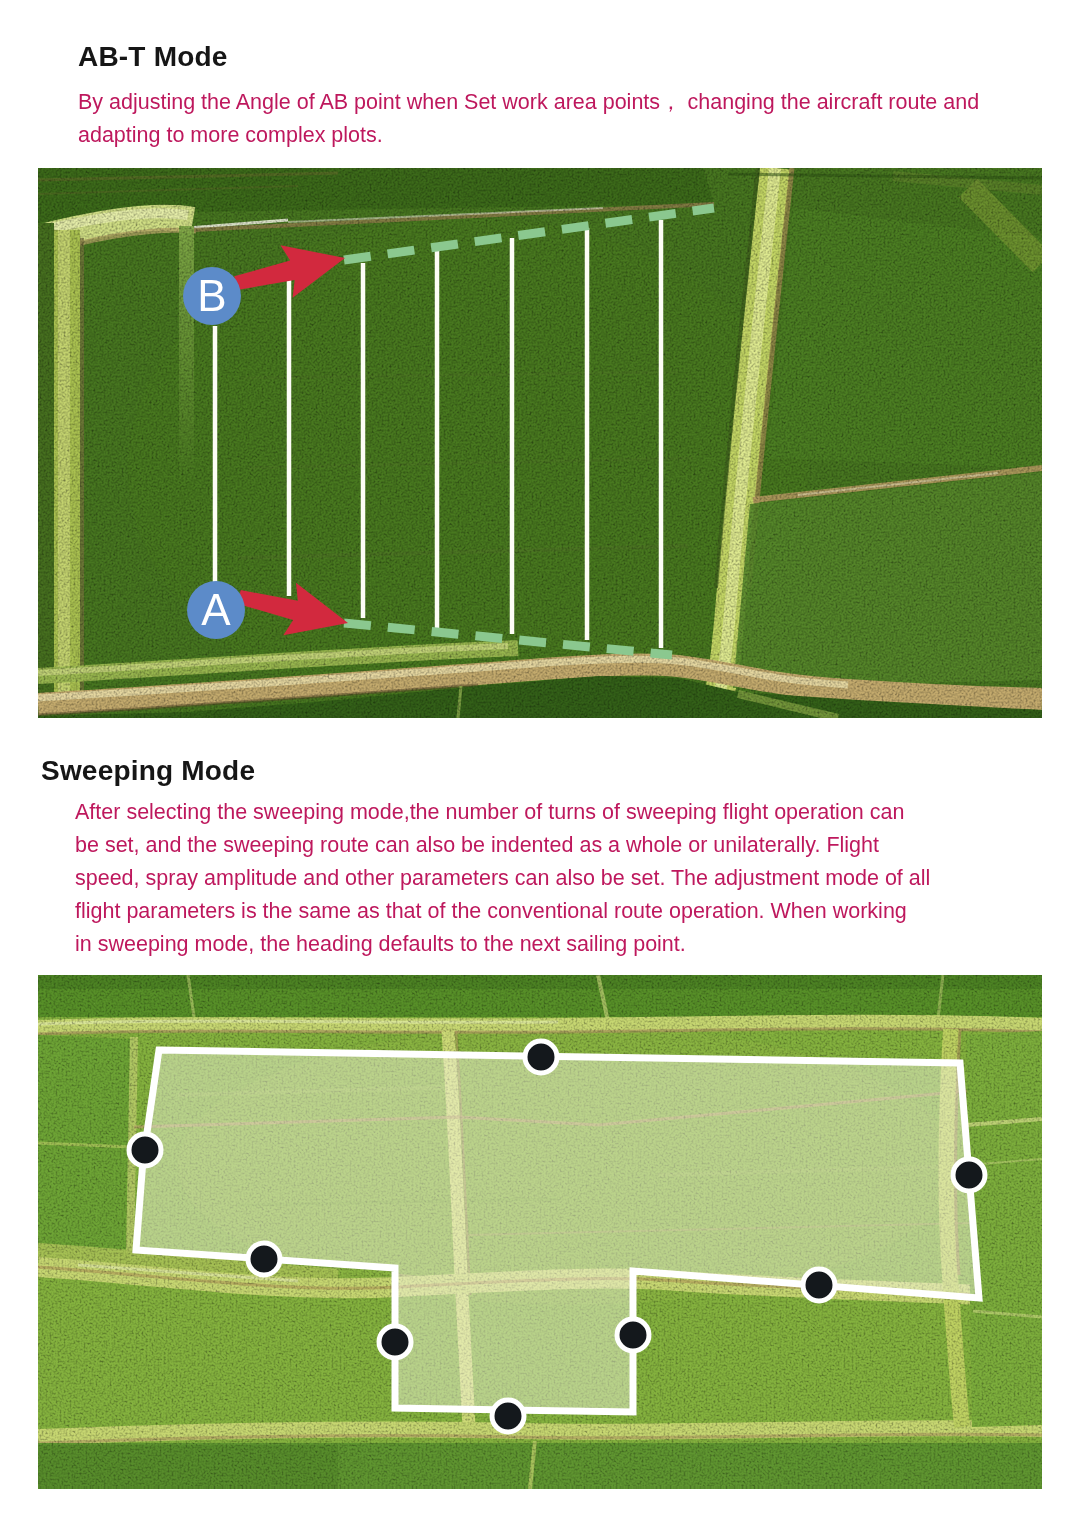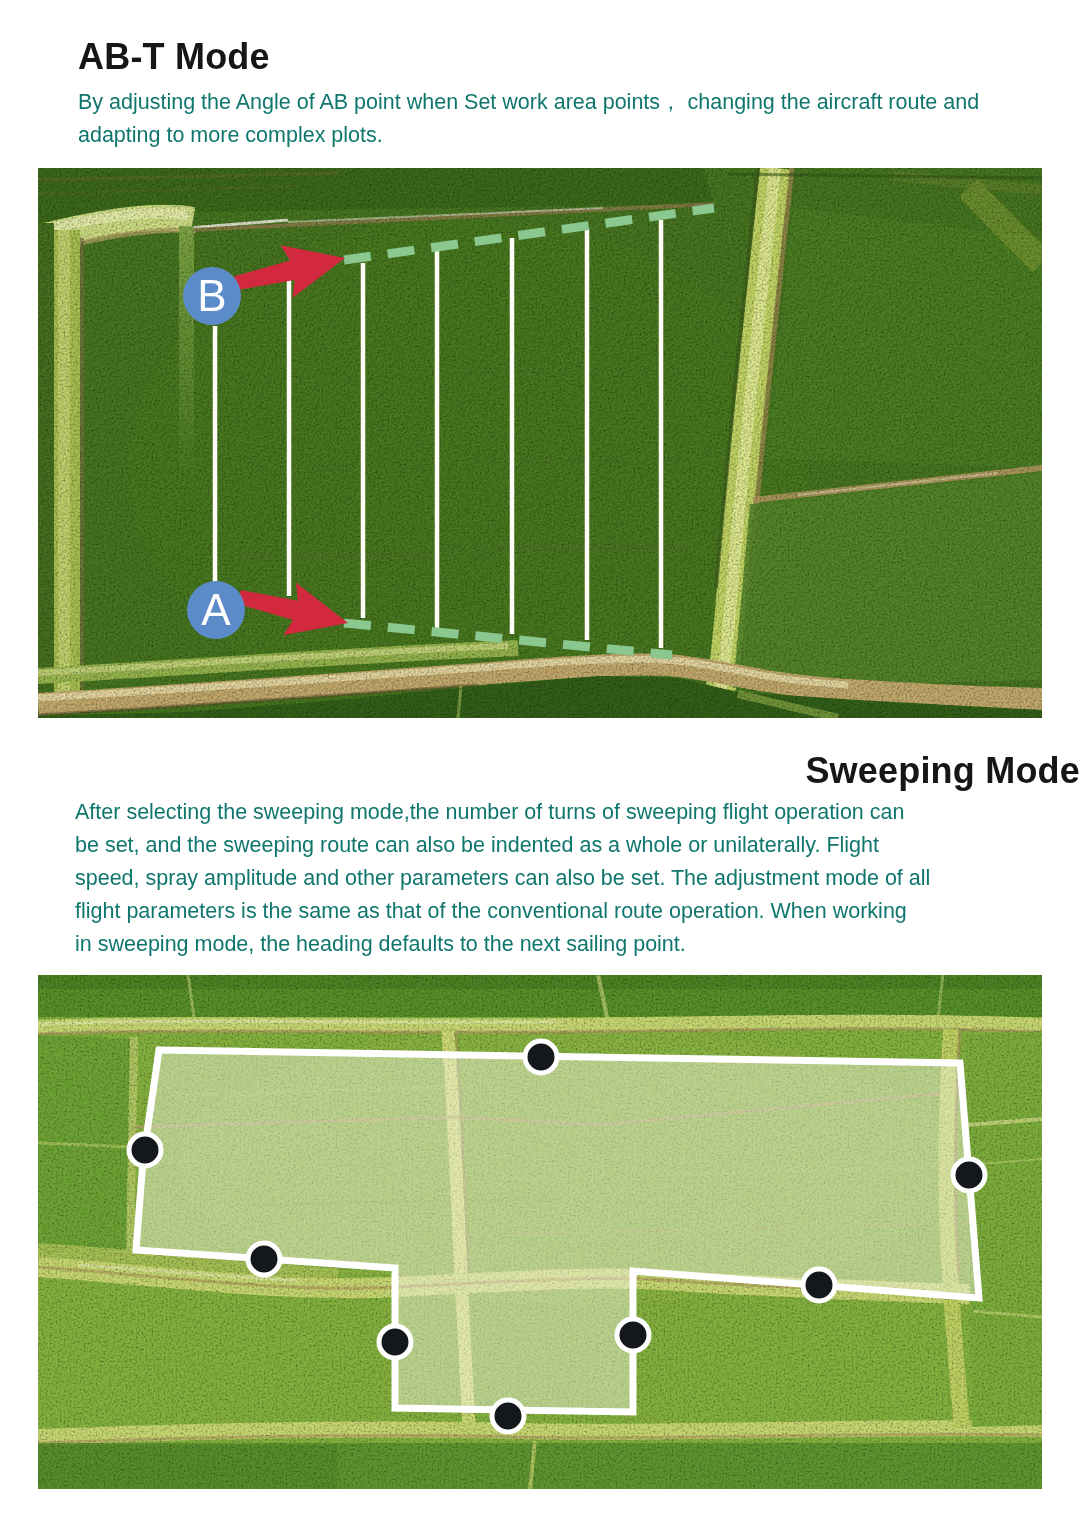--- a/index.html
+++ b/index.html
@@ -11,7 +11,7 @@
   .doc-section{position:relative;}
   h1.sec-title{
     margin:0;padding:0;
-    font-size:36px;line-height:34px;font-weight:bold;color:#161616;
+    font-size:28px;line-height:34px;font-weight:bold;color:#161616;
     letter-spacing:0.2px;
   }
   p.sec-body{

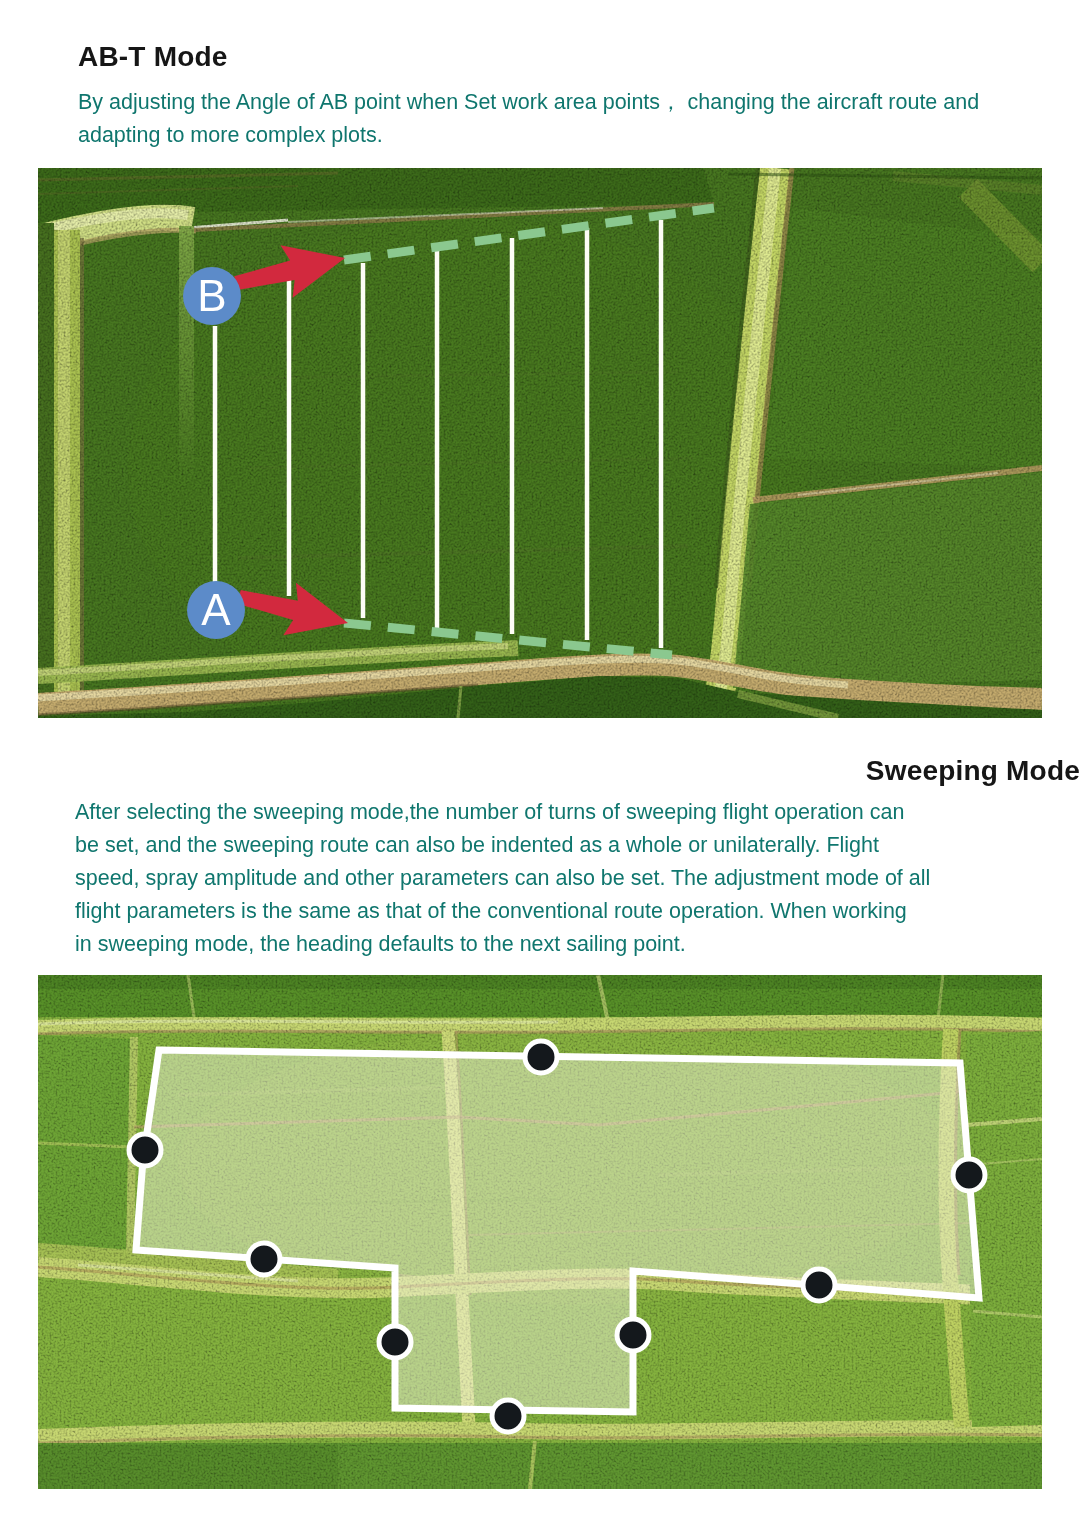--- a/index.html
+++ b/index.html
@@ -16,7 +16,7 @@
   }
   p.sec-body{
     margin:0;padding:0;
-    font-size:21.5px;line-height:33px;color:#0f766e;
+    font-size:21.5px;line-height:33px;color:#be185d;
     white-space:pre-line;
     width:960px;
   }

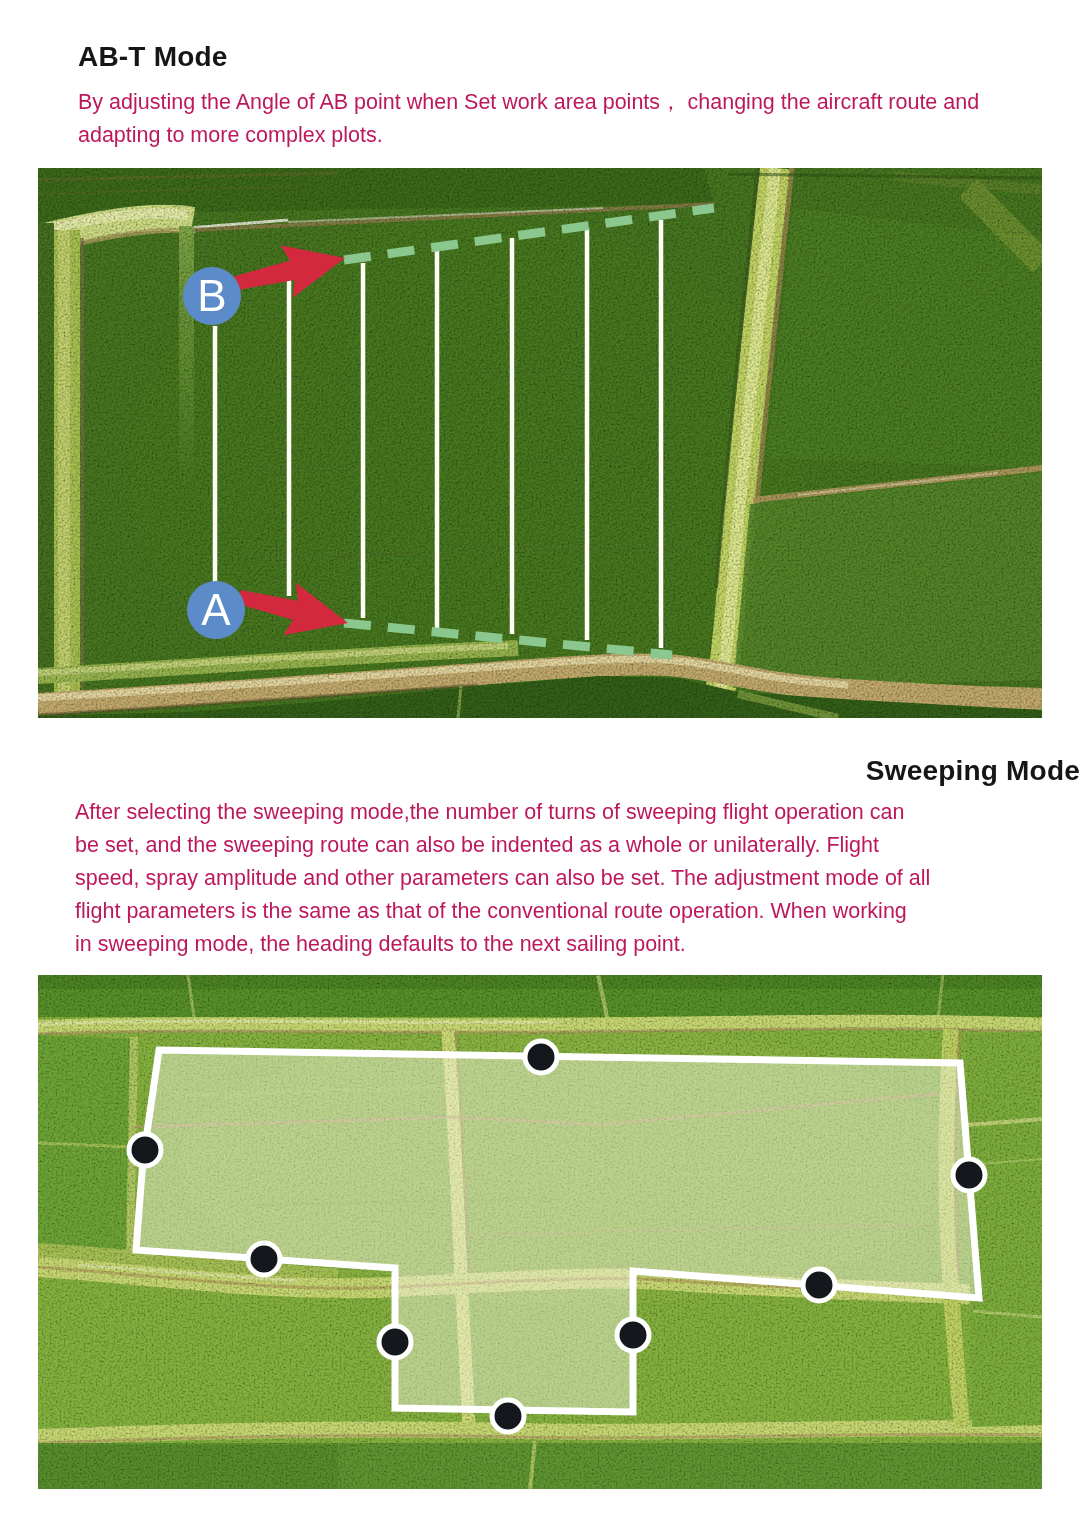--- a/index.html
+++ b/index.html
@@ -23,7 +23,7 @@
   #abt-title{margin:40px 0 0 78px;}
   #abt-body{margin:12px 0 0 78px;}
   #fig-abt{margin:16px 0 0 38px;width:1004px;height:550px;}
-  #sweep-title{margin:36px 0 0 41px;text-align:right;}
+  #sweep-title{margin:36px 0 0 41px;}
   #sweep-body{margin:8px 0 0 75px;}
   #fig-sweep{margin:14px 0 0 38px;width:1004px;height:514px;}
   figure{display:block;}

